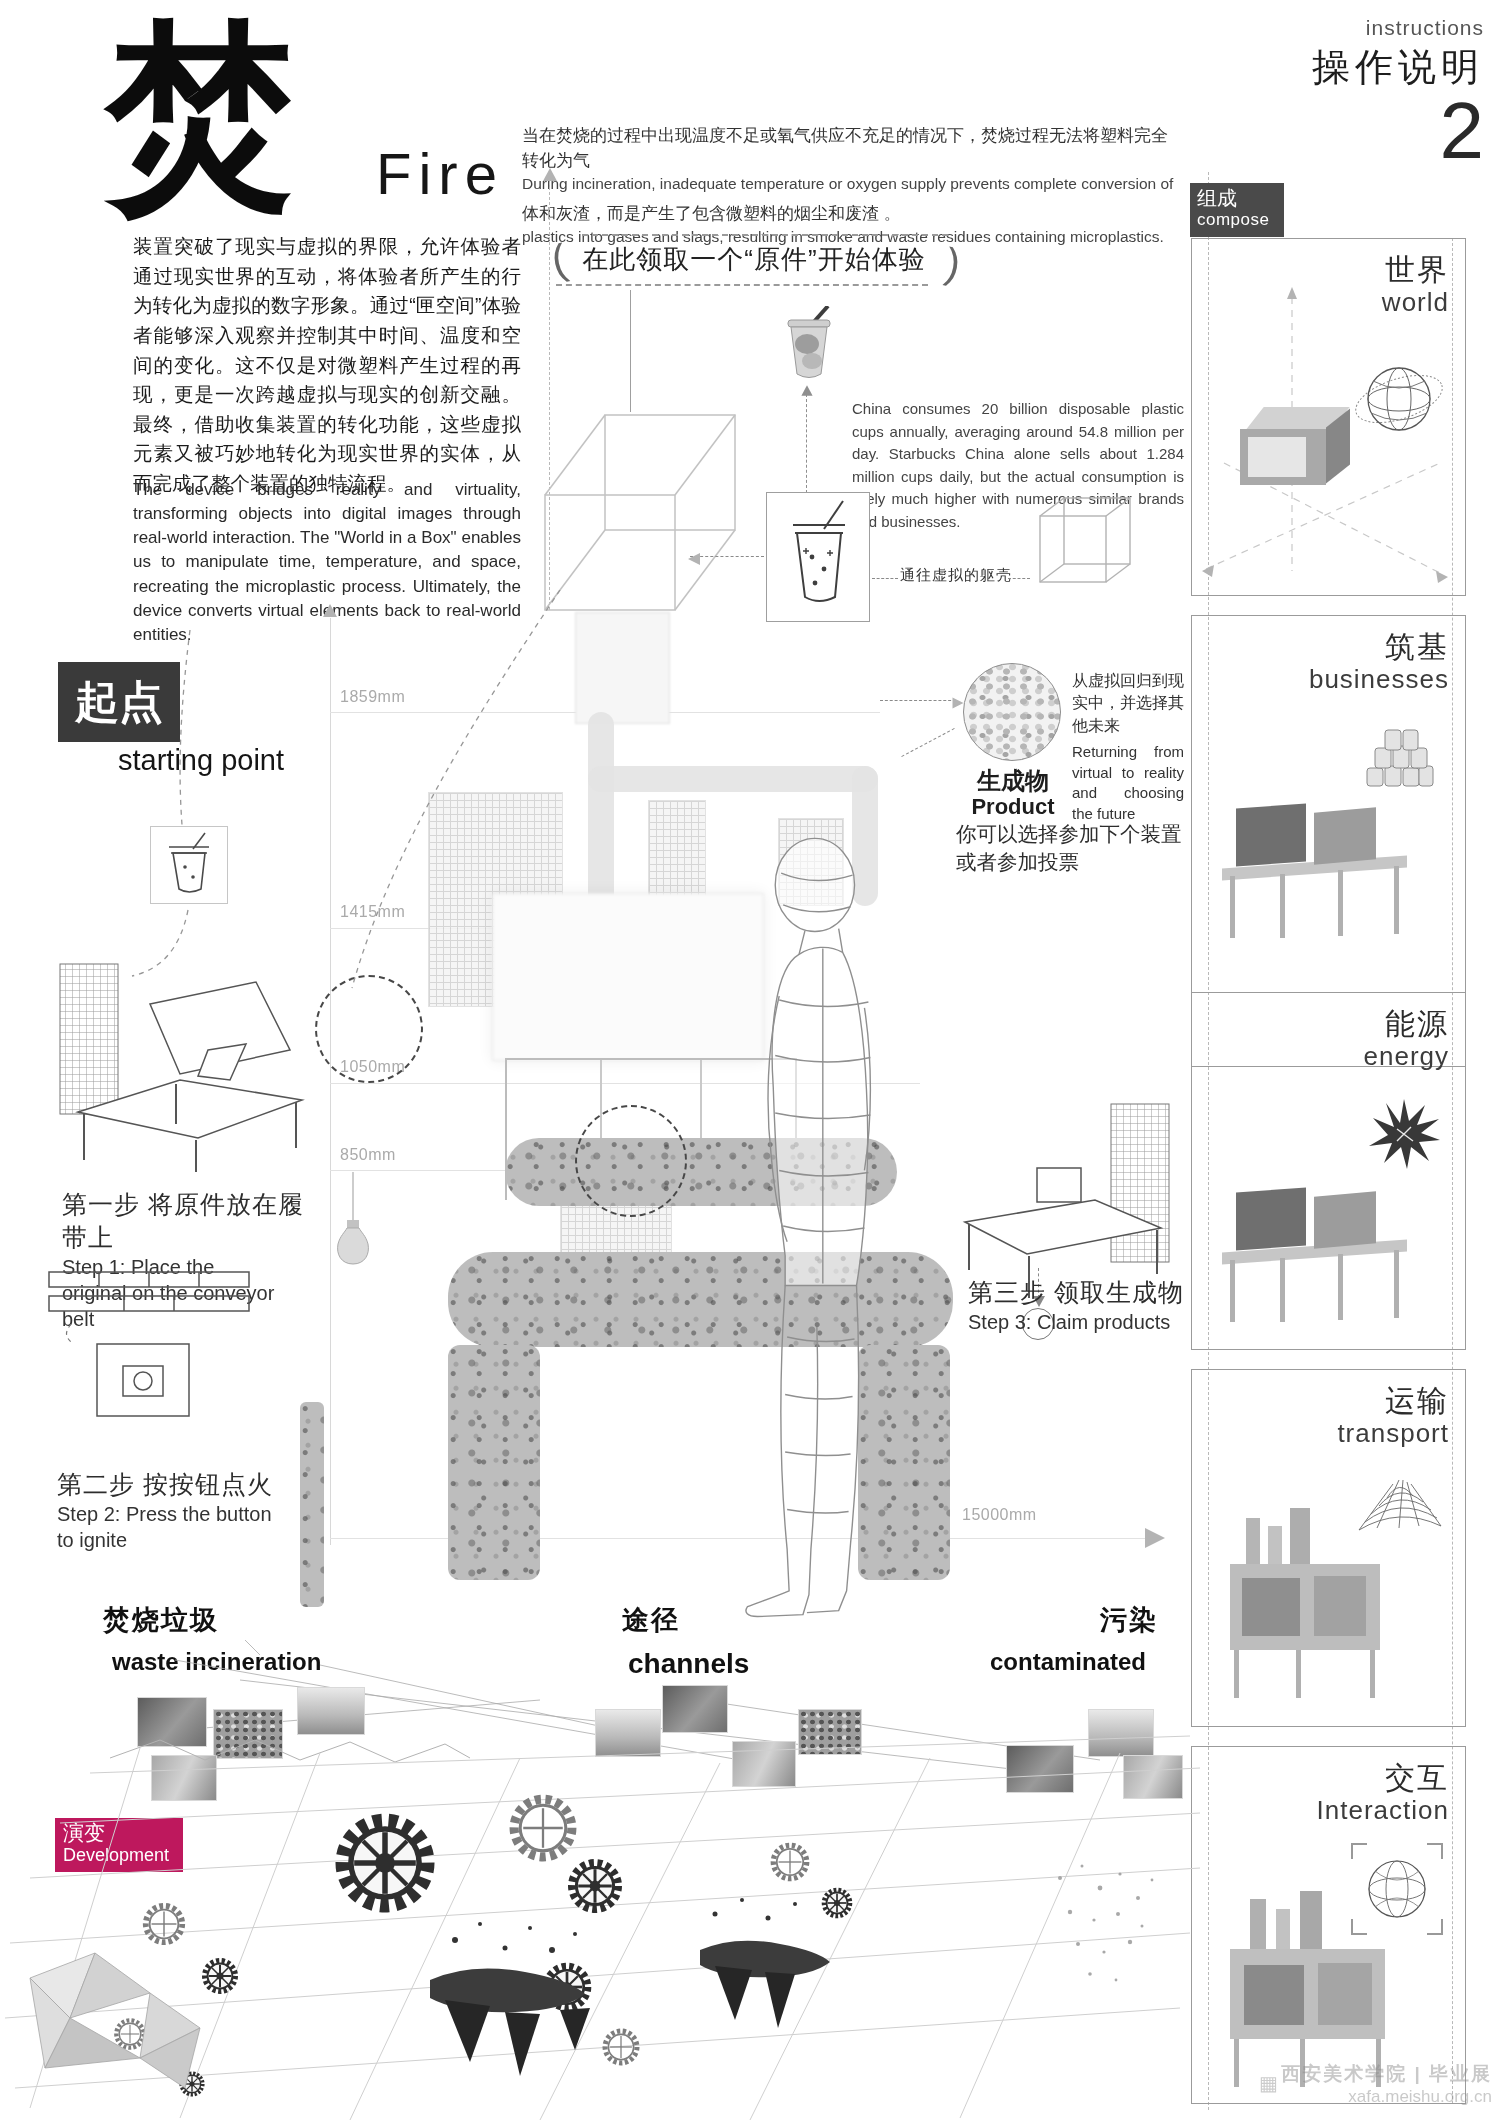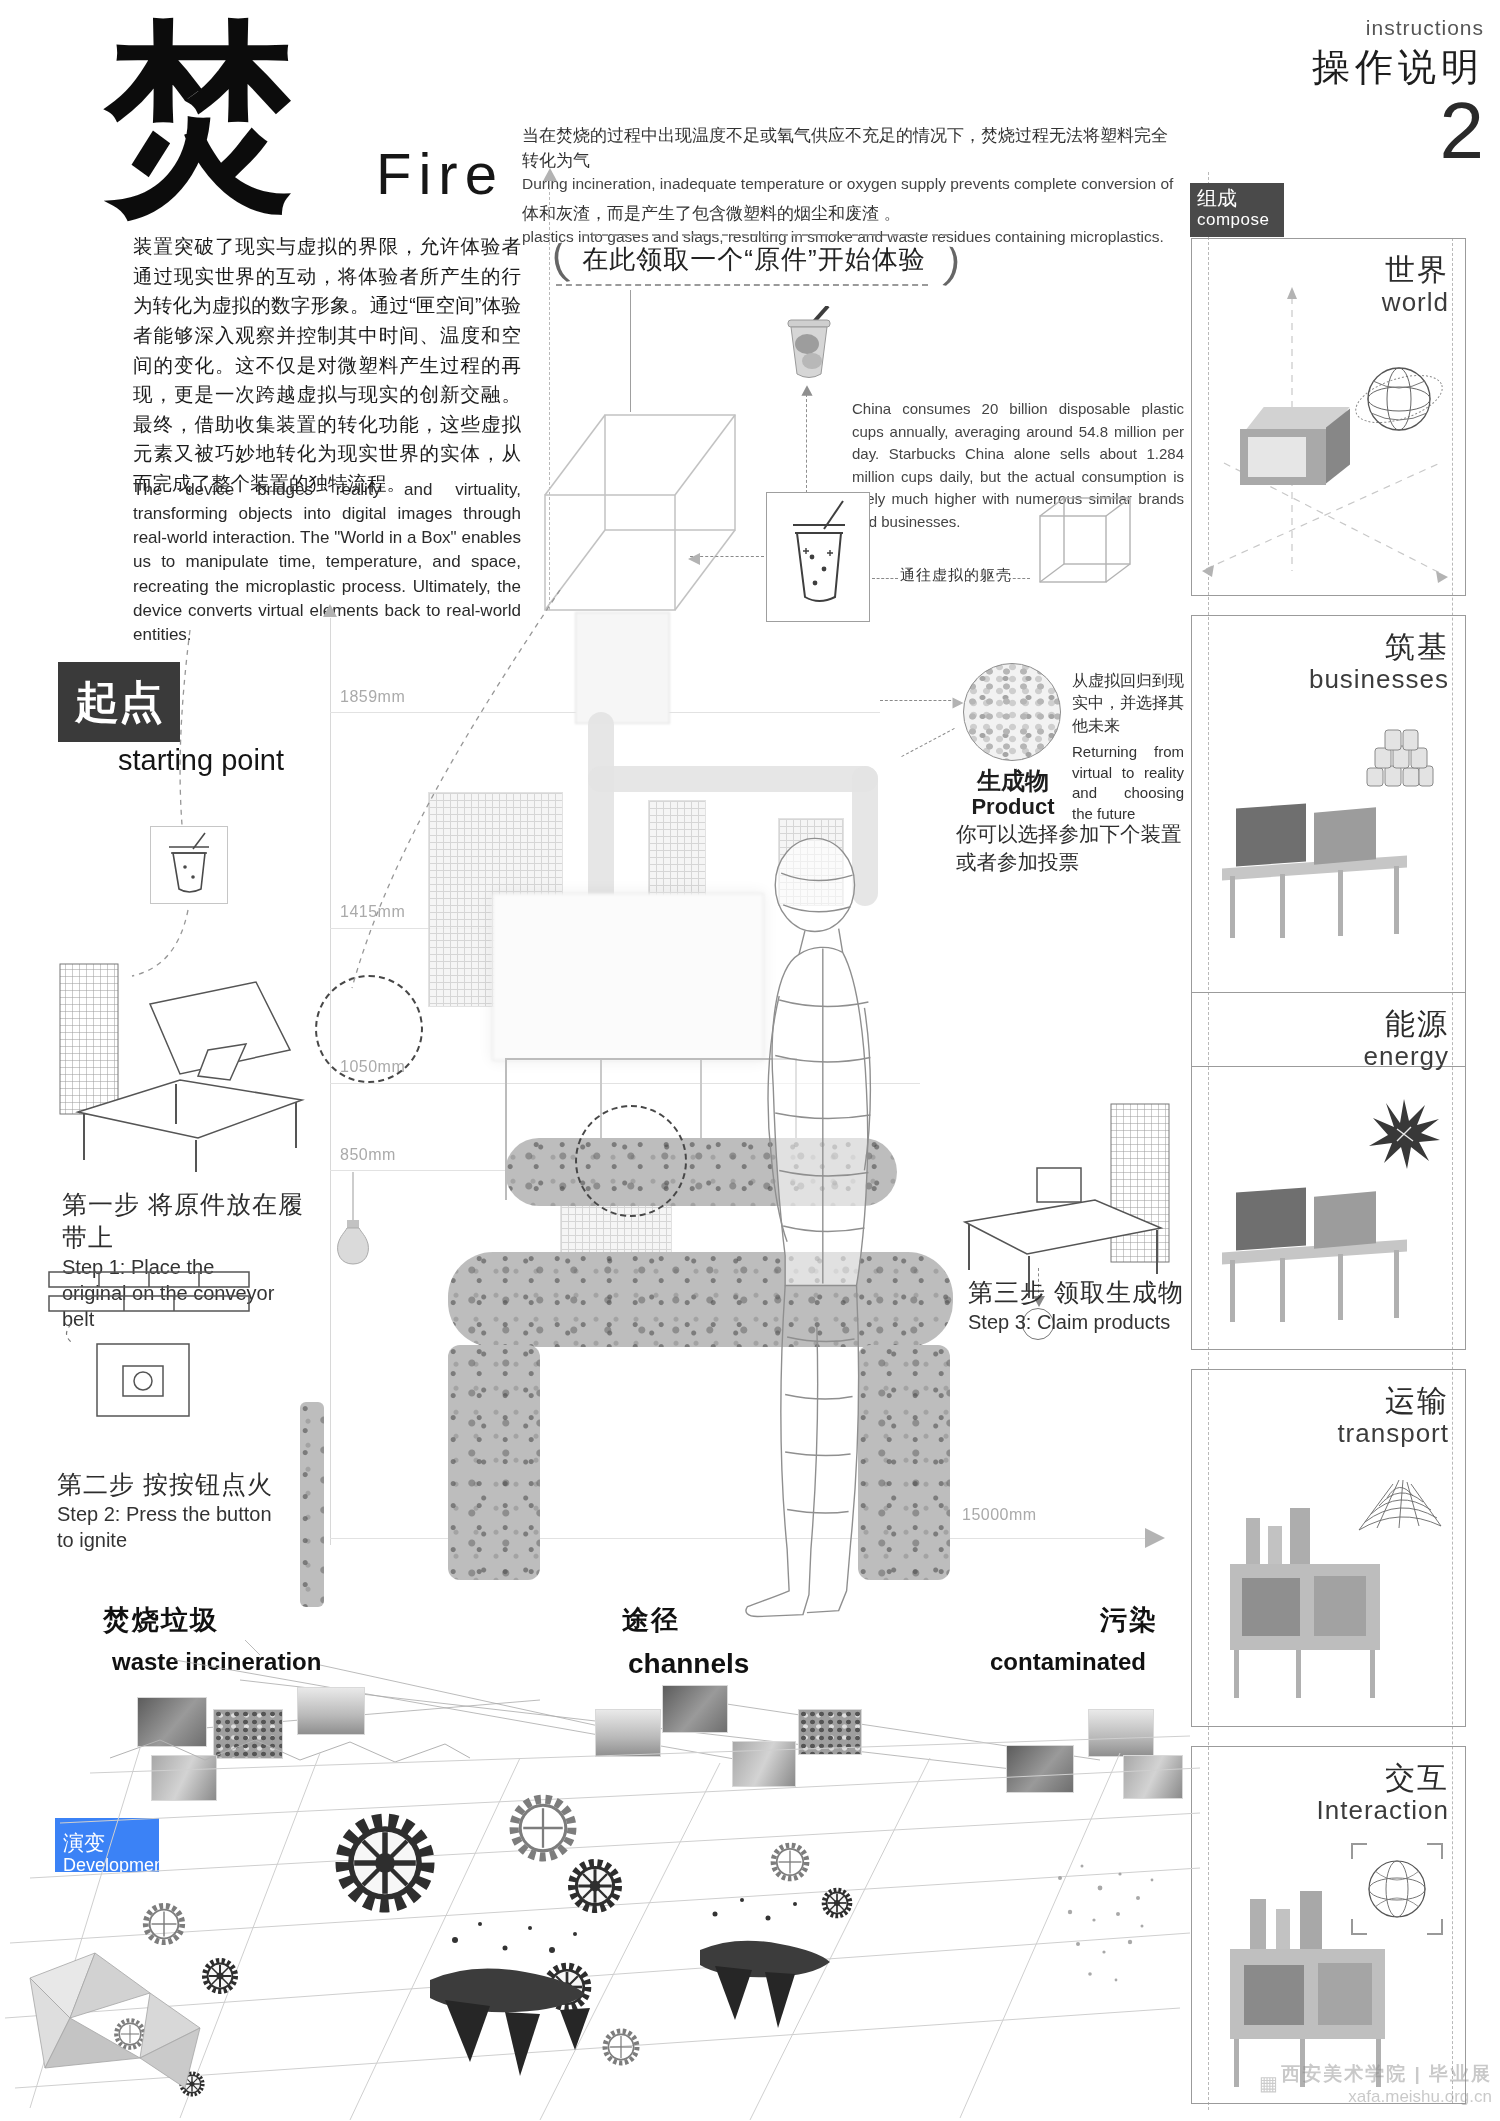--- a/index.html
+++ b/index.html
@@ -482,7 +482,7 @@
   <div class="thumb t-smoke" style="left:1089px;top:1710px;width:64px;height:46px"></div>
   <div class="thumb t-mid" style="left:1124px;top:1756px;width:58px;height:42px"></div>
 
-  <div class="a" style="left:55px;top:1818px;width:104px;height:54px;background:#3b82f6;color:#fff;padding:13px 8px;line-height:1.15">
+  <div class="a" style="left:55px;top:1818px;width:128px;height:54px;background:#be185d;color:#fff;padding:3px 8px;line-height:1.15">
     <div style="font-size:21px">演变</div>
     <div style="font-size:18px">Development</div>
   </div>

